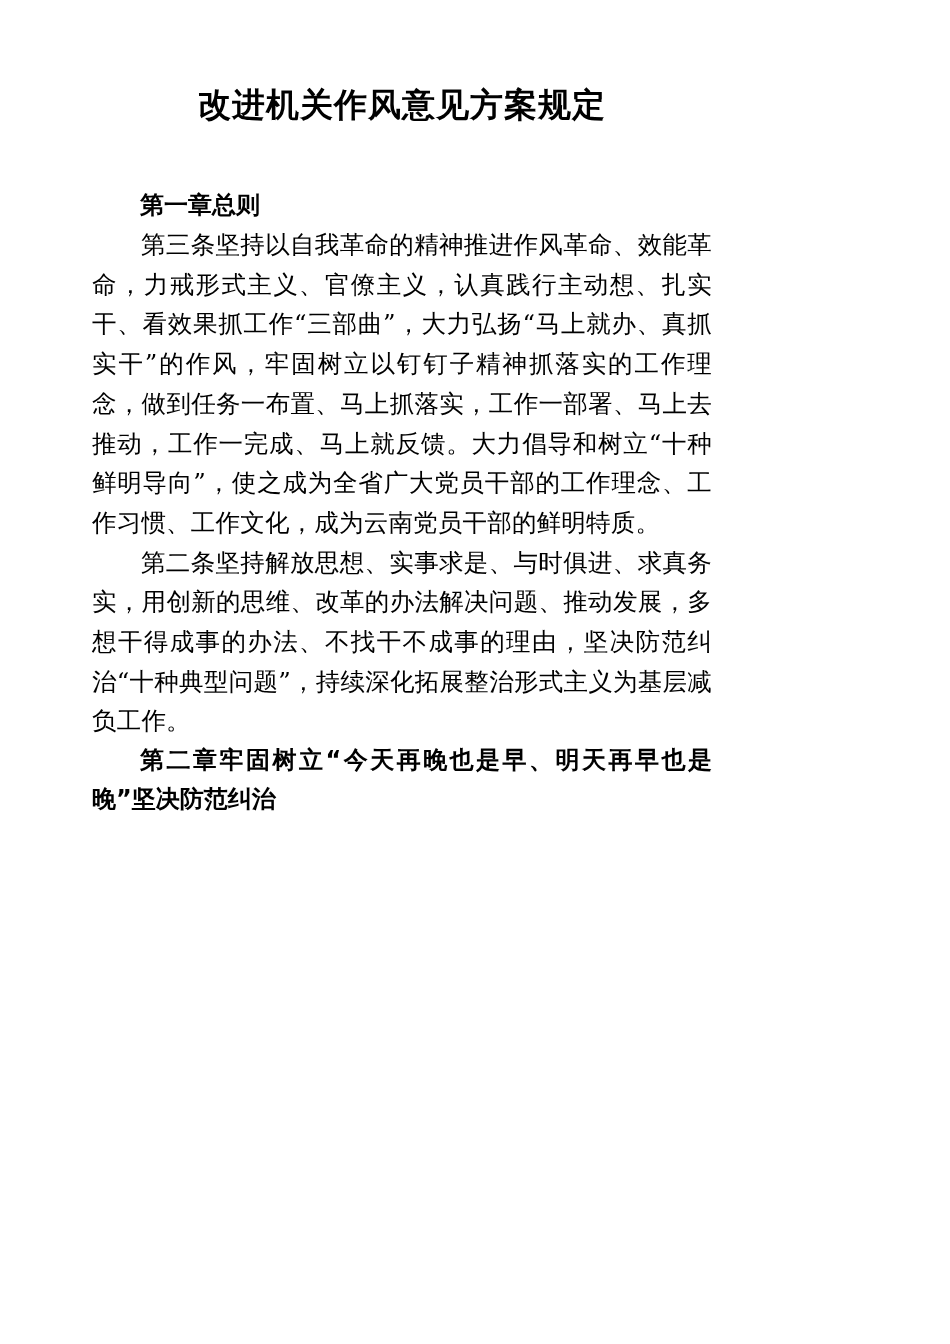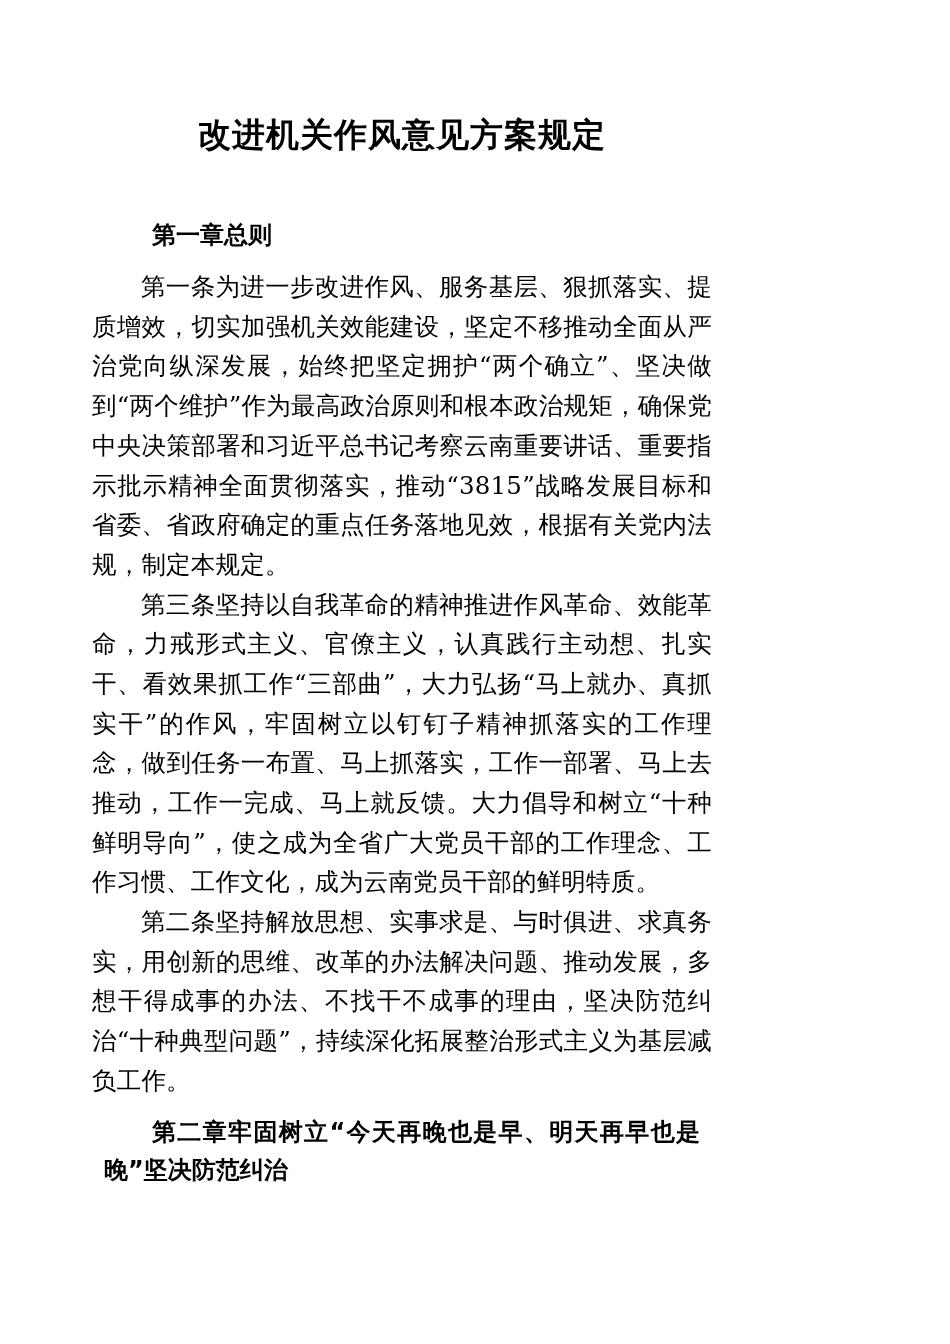--- a/index.html
+++ b/index.html
@@ -18,7 +18,7 @@
     width: 804px;
     height: 1344px;
     box-sizing: border-box;
-    padding: 112px 92px 40px 92px;
+    padding: 82px 92px 40px 92px;
     position: relative;
   }
   .doc-title {

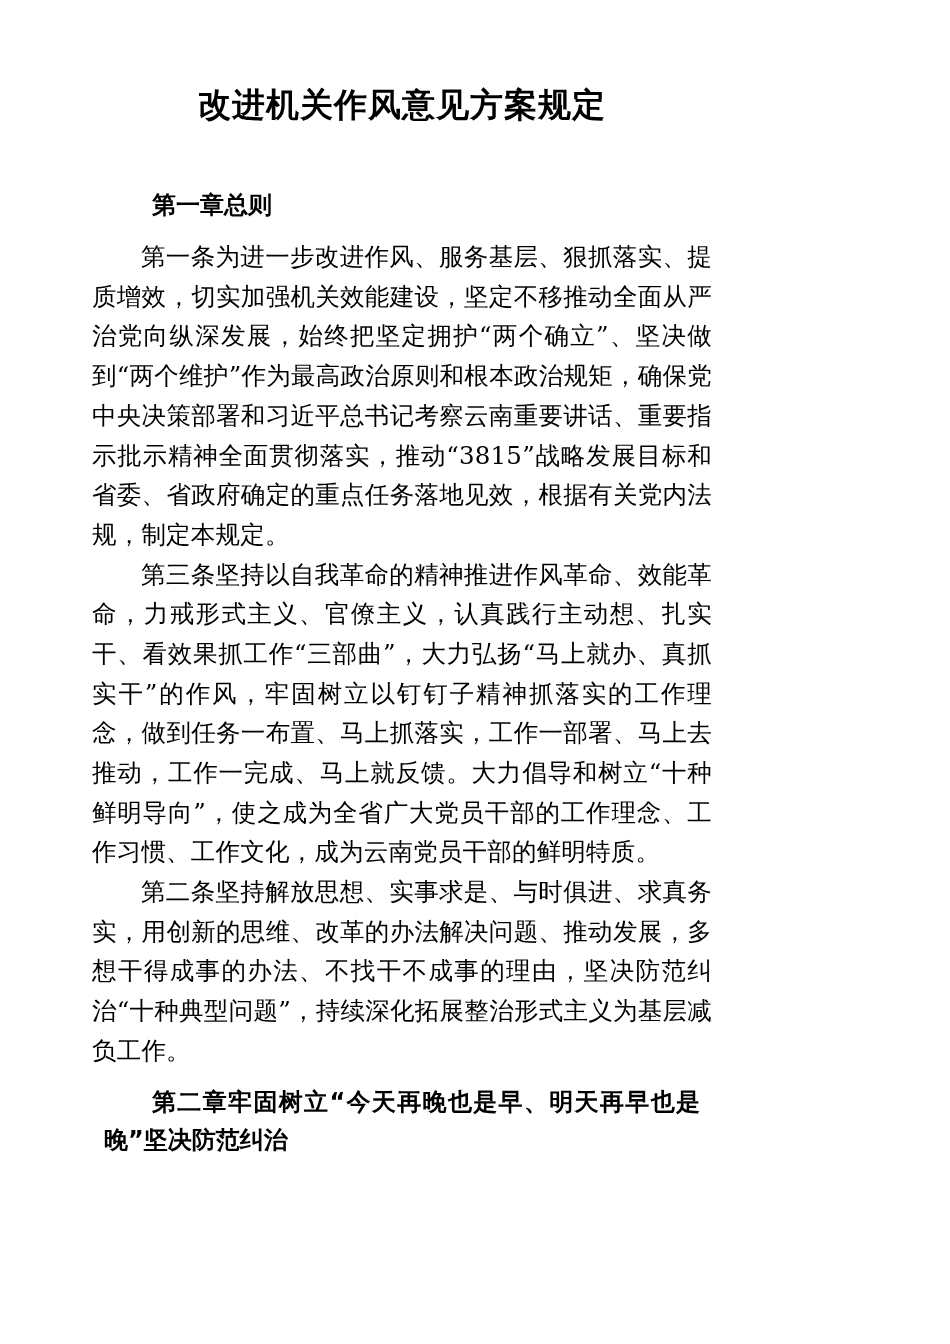--- a/index.html
+++ b/index.html
@@ -41,7 +41,7 @@
     font-weight: bold;
     font-size: 24px;
     line-height: 1.62;
-    margin: 12px;
+    margin: 0;
     text-indent: 2em;
   }
   .para {

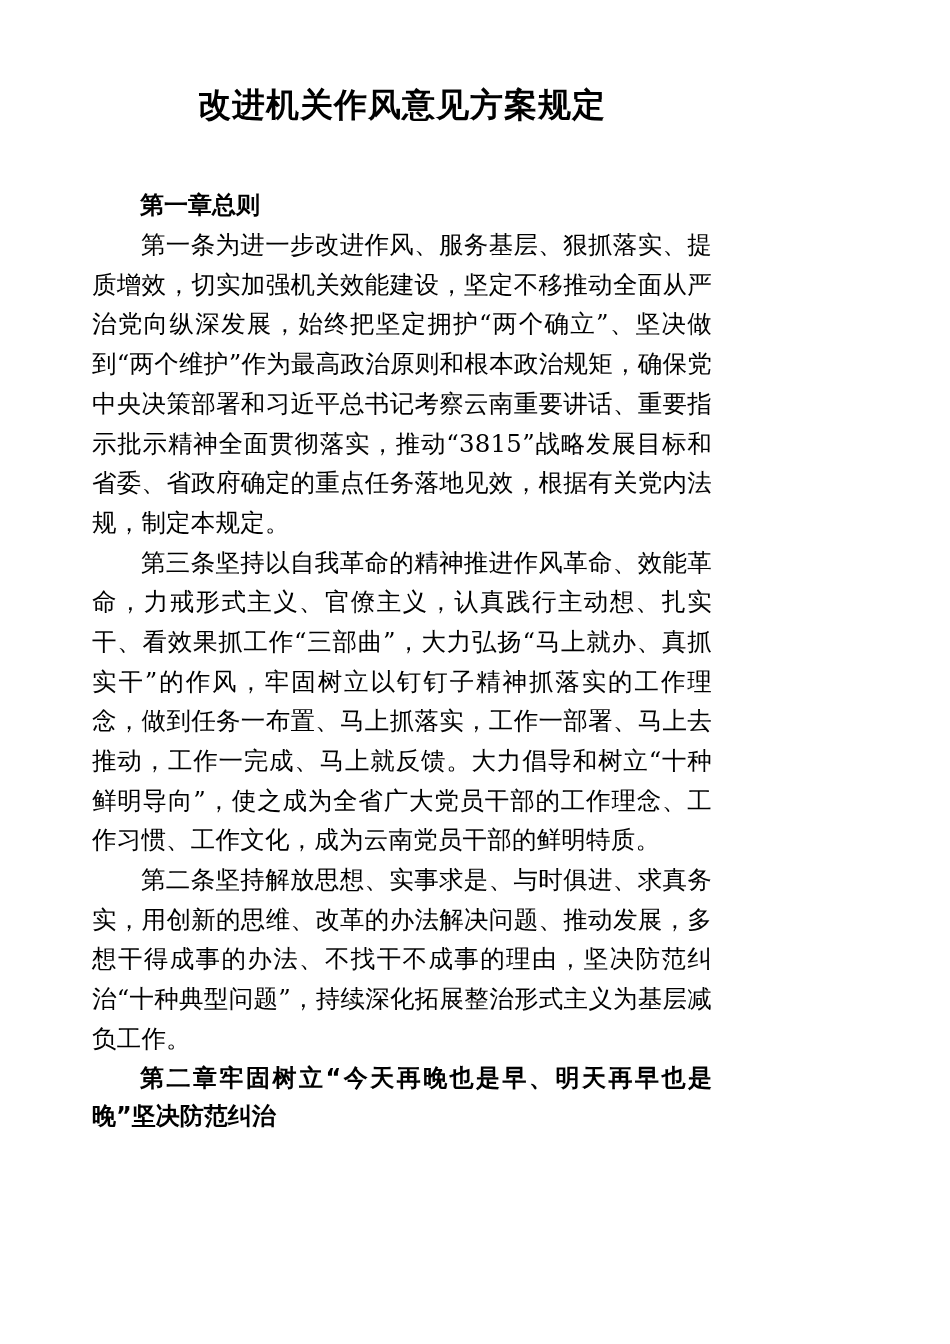--- a/index.html
+++ b/index.html
@@ -63,7 +63,6 @@
 
     <p class="heading">第一章总则</p>
 
-    <p class="para">第一条为进一步改进作风、服务基层、狠抓落实、提质增效，切实加强机关效能建设，坚定不移推动全面从严治党向纵深发展，始终把坚定拥护“两个确立”、坚决做到“两个维护”作为最高政治原则和根本政治规矩，确保党中央决策部署和习近平总书记考察云南重要讲话、重要指示批示精神全面贯彻落实，推动“3815”战略发展目标和省委、省政府确定的重点任务落地见效，根据有关党内法规，制定本规定。</p>
 
     <p class="para">第三条坚持以自我革命的精神推进作风革命、效能革命，力戒形式主义、官僚主义，认真践行主动想、扎实干、看效果抓工作“三部曲”，大力弘扬“马上就办、真抓实干”的作风，牢固树立以钉钉子精神抓落实的工作理念，做到任务一布置、马上抓落实，工作一部署、马上去推动，工作一完成、马上就反馈。大力倡导和树立“十种鲜明导向”，使之成为全省广大党员干部的工作理念、工作习惯、工作文化，成为云南党员干部的鲜明特质。</p>
 

